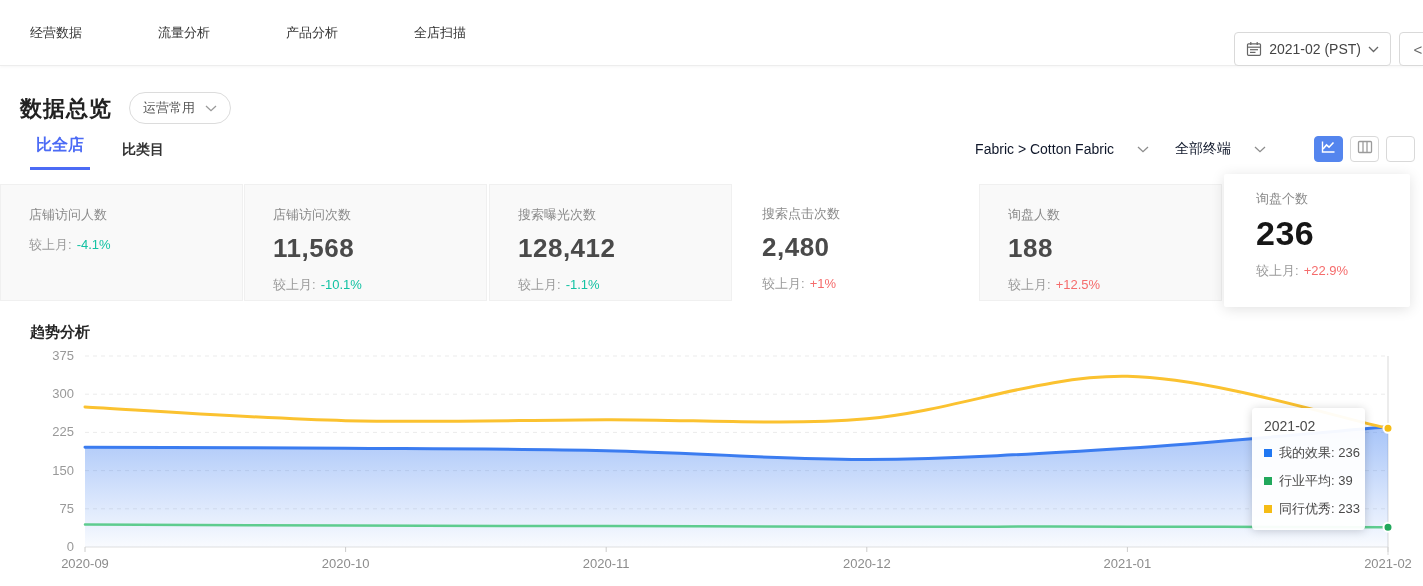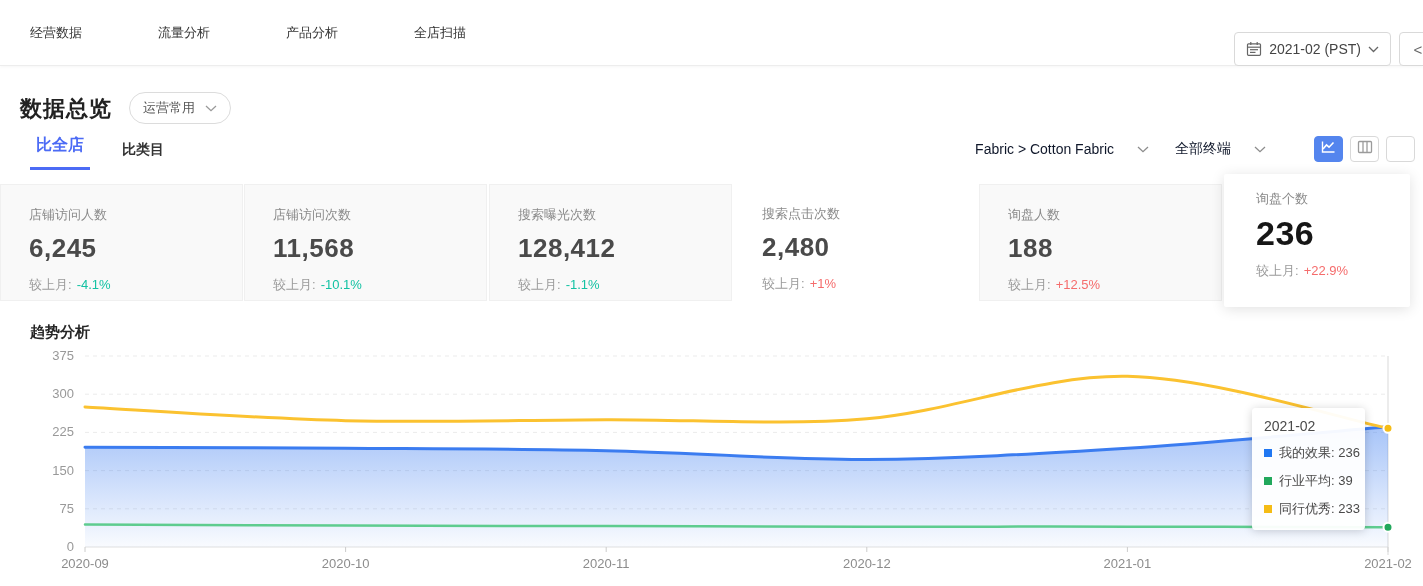--- a/index.html
+++ b/index.html
@@ -155,7 +155,6 @@
 <div class="cards">
   <div class="card gray" style="left:0px">
     <div class="c-label">店铺访问人数</div>
-    <div class="c-value">6,245</div>
     <div class="c-change"><span>较上月:</span><span class="chg down">-4.1%</span></div>
   </div>
   <div class="card gray" style="left:244px">

